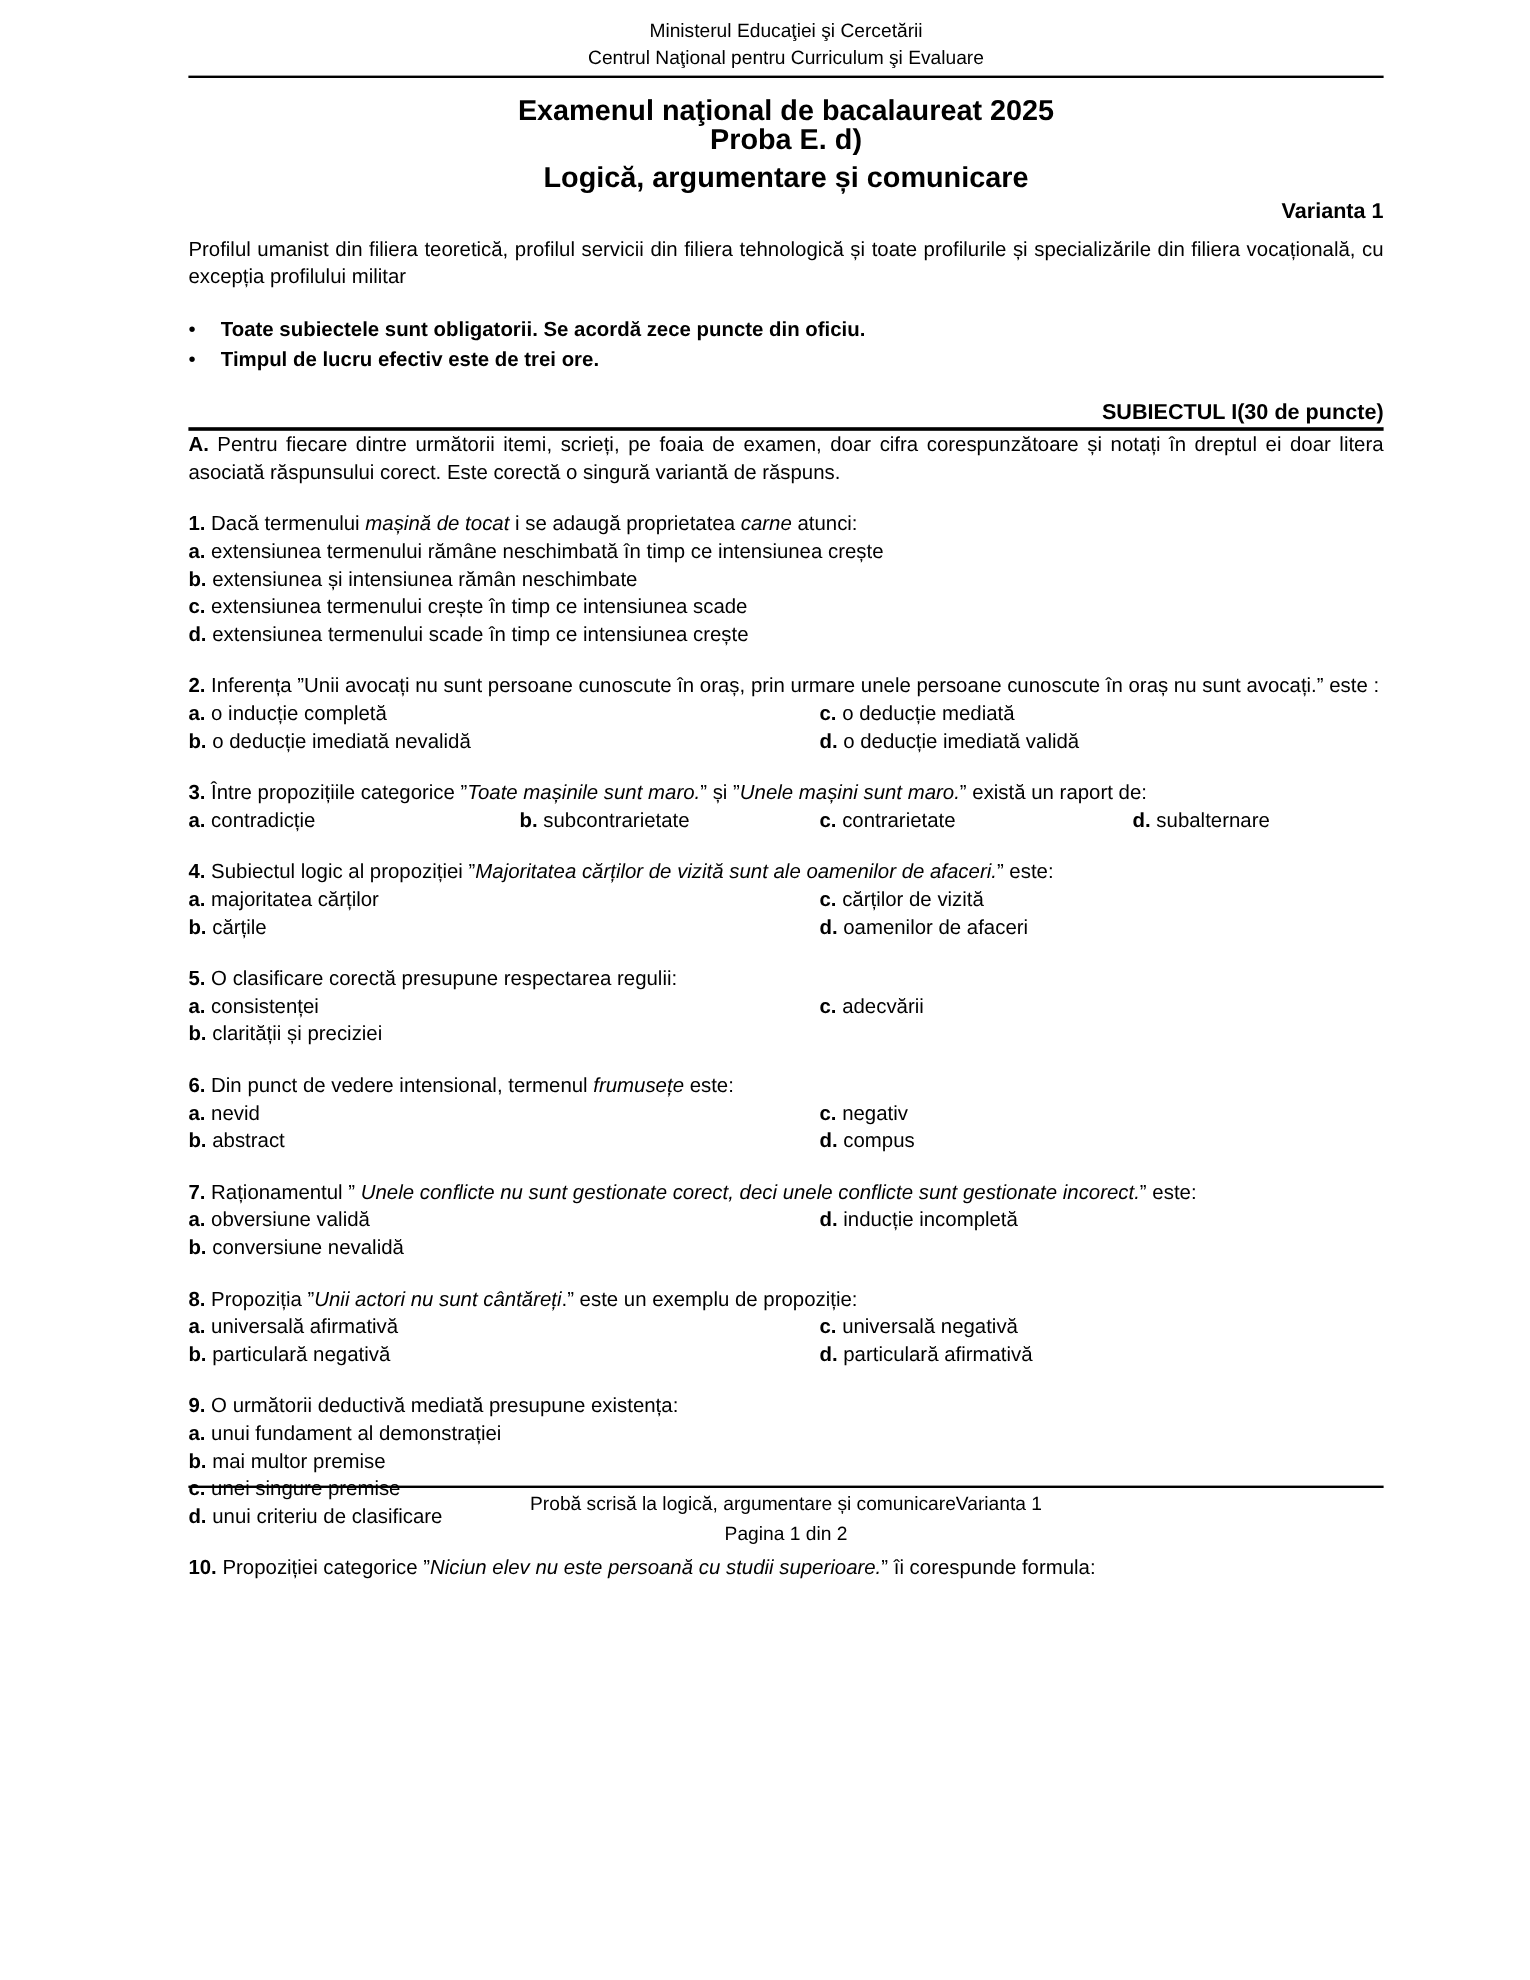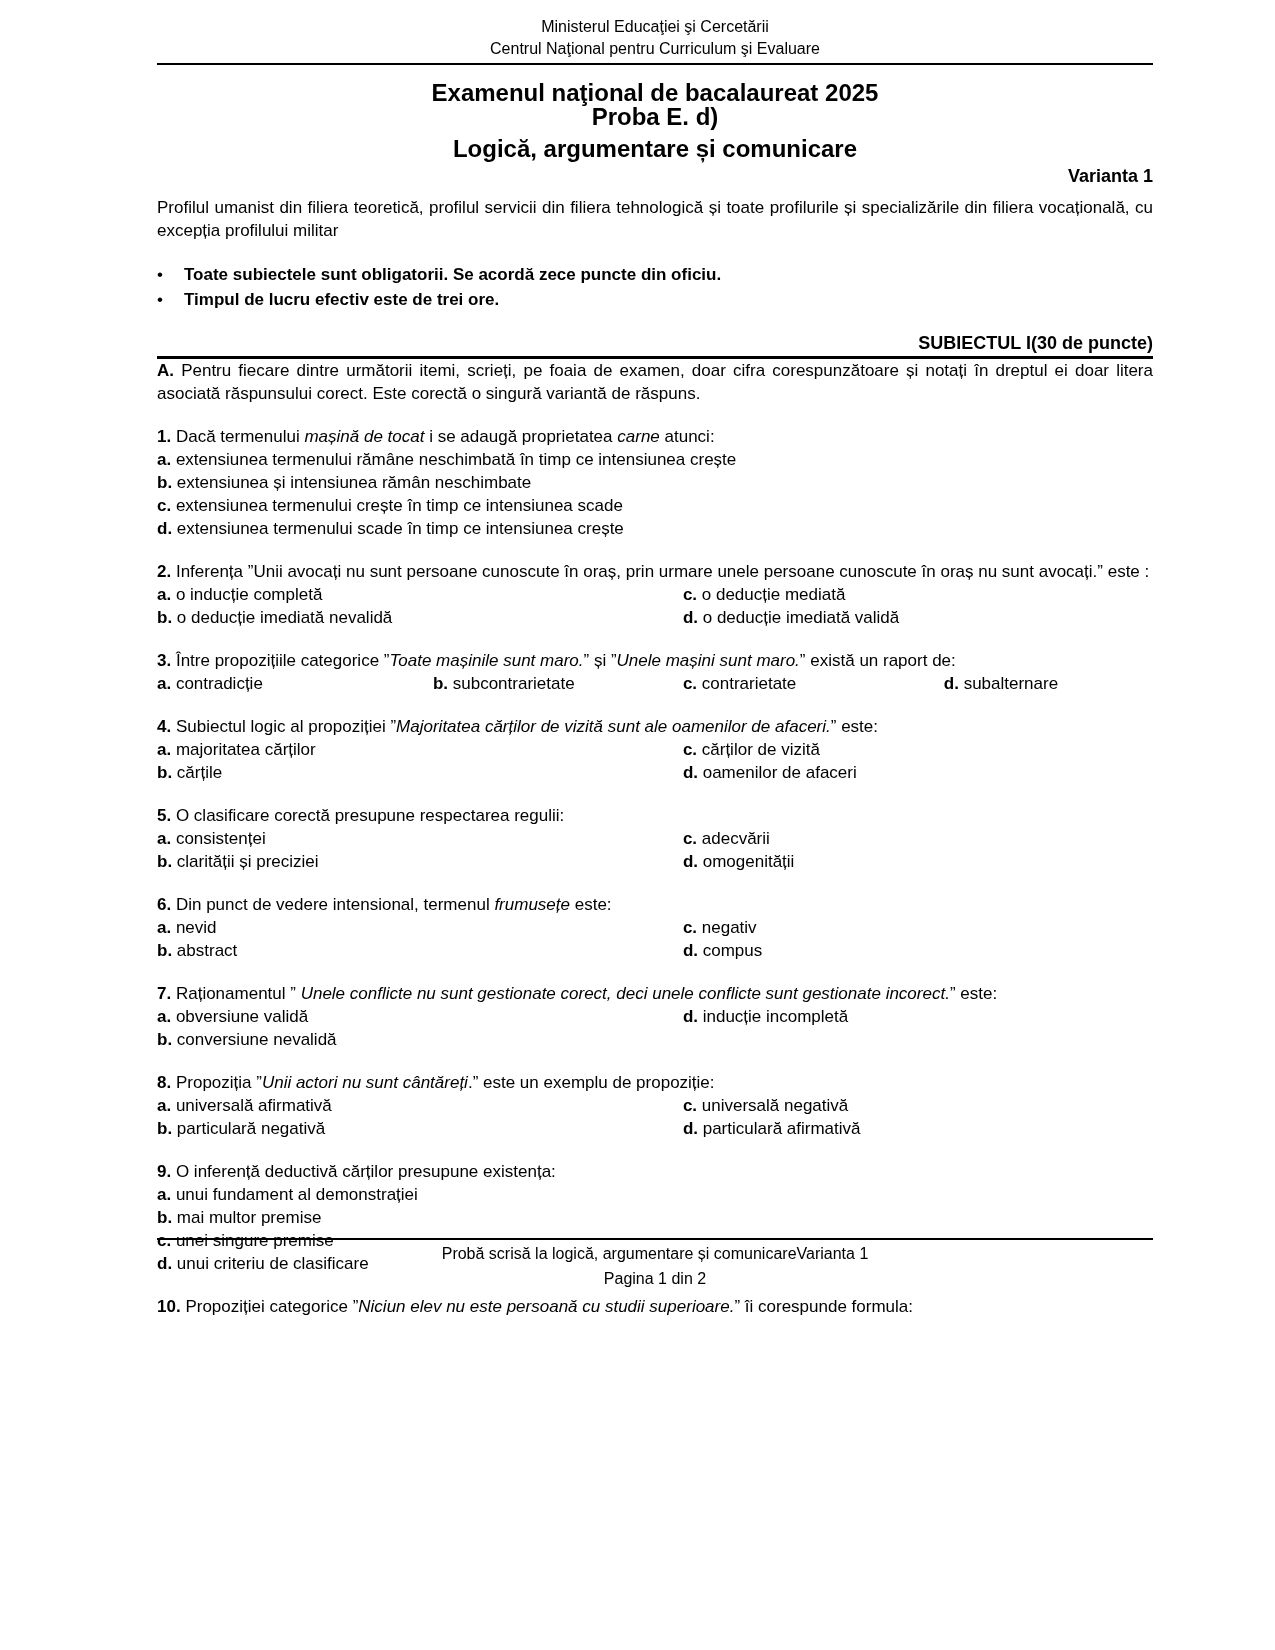--- a/index.html
+++ b/index.html
@@ -171,7 +171,6 @@
           <div class="opt"><b>a.</b> consistenței</div>
           <div class="opt"><b>b.</b> clarității și preciziei</div>
           <div class="opt"><b>c.</b> adecvării</div>
-          <div class="opt"><b>d.</b> omogenității</div>
         </div>
   </div>
 

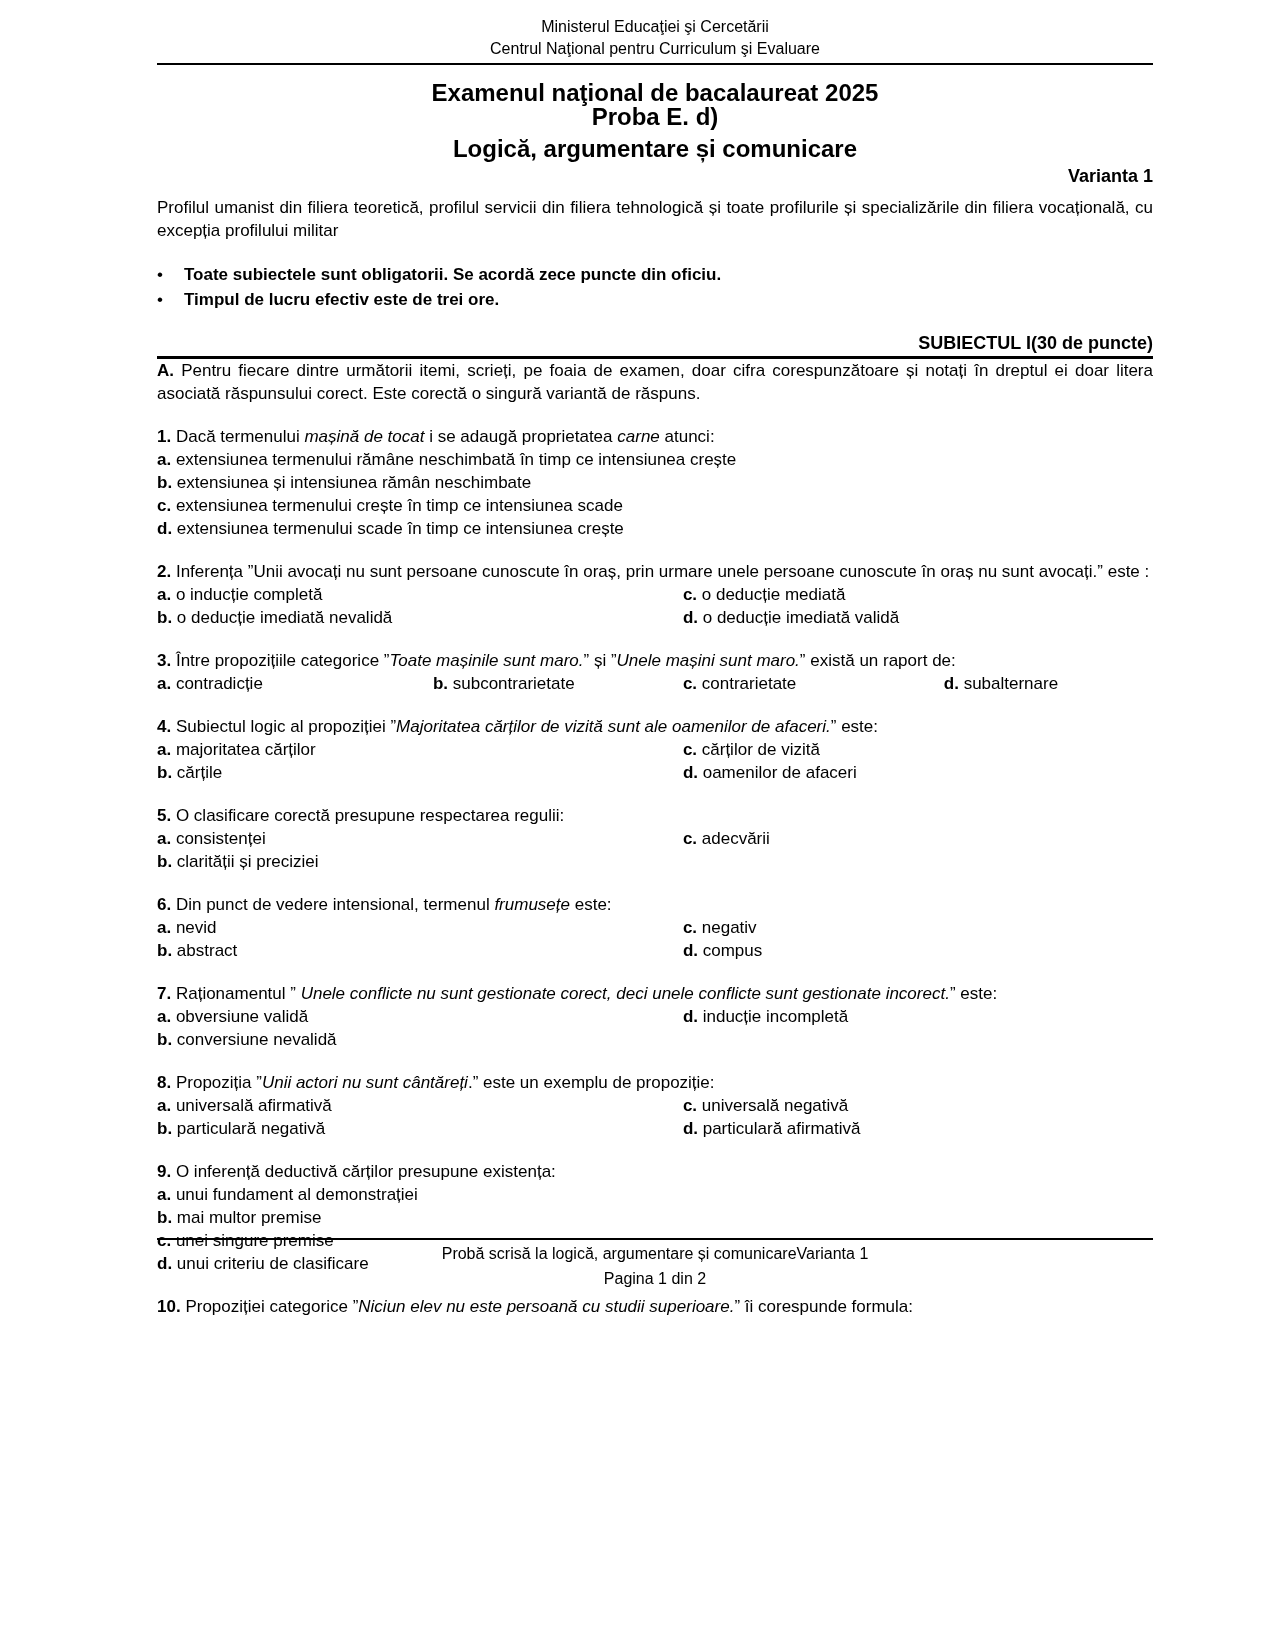--- a/index.html
+++ b/index.html
@@ -204,7 +204,7 @@
   </div>
 
   <div class="question">
-    <div class="stem"><b>9.</b> <span>O inferență deductivă cărților presupune existența:</span></div>
+    <div class="stem"><b>9.</b> <span>O următorii deductivă mediată presupune existența:</span></div>
     <div class="options layout-list">
           <div class="opt"><b>a.</b> unui fundament al demonstrației</div>
           <div class="opt"><b>b.</b> mai multor premise</div>

